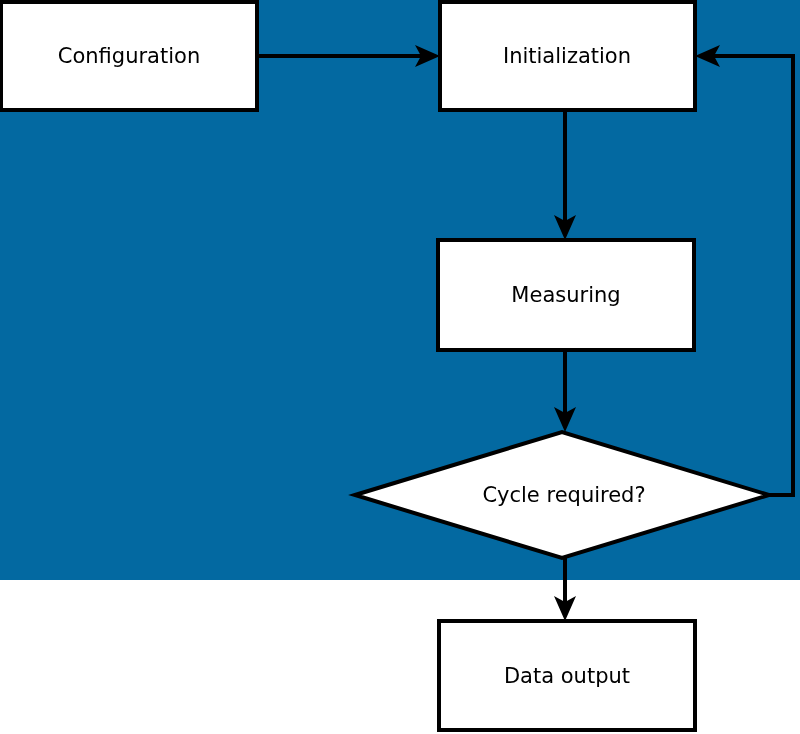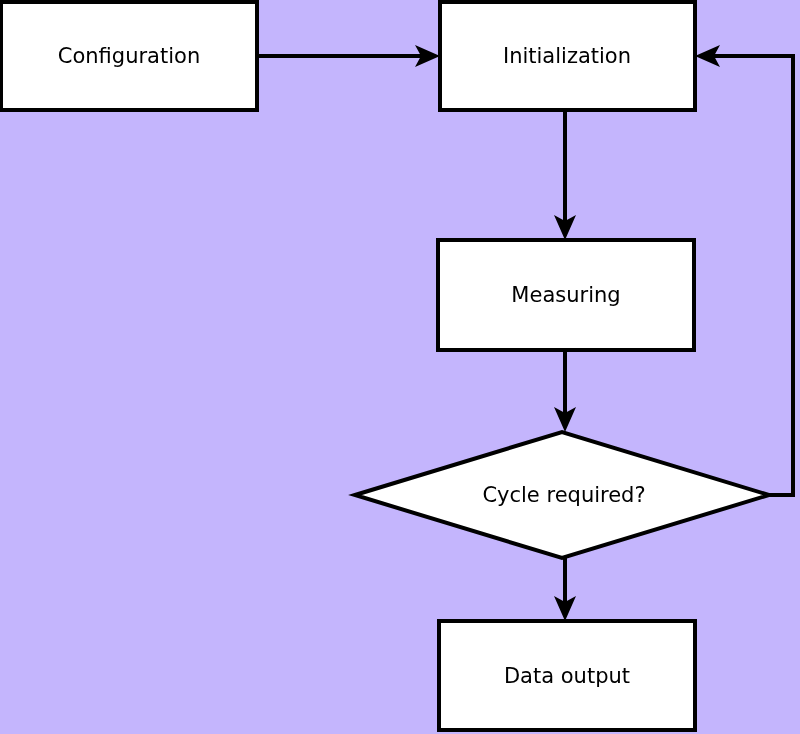--- a/index.html
+++ b/index.html
@@ -17,8 +17,8 @@
   #diagram-root {
     position: relative;
     width: 800px;
-    height: 734px;
-    background: #c4b5fd;
+    height: 580px;
+    background: #0369a1;
   }
   #flow-svg {
     position: absolute;

